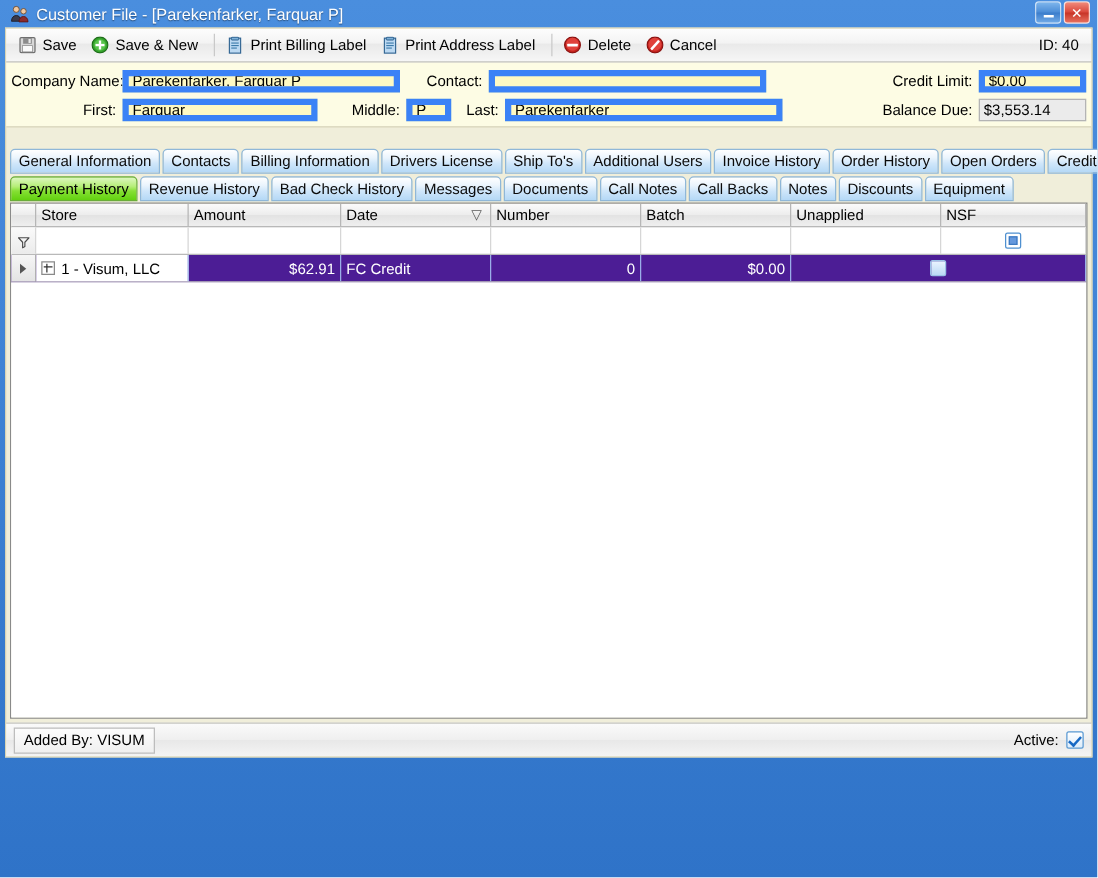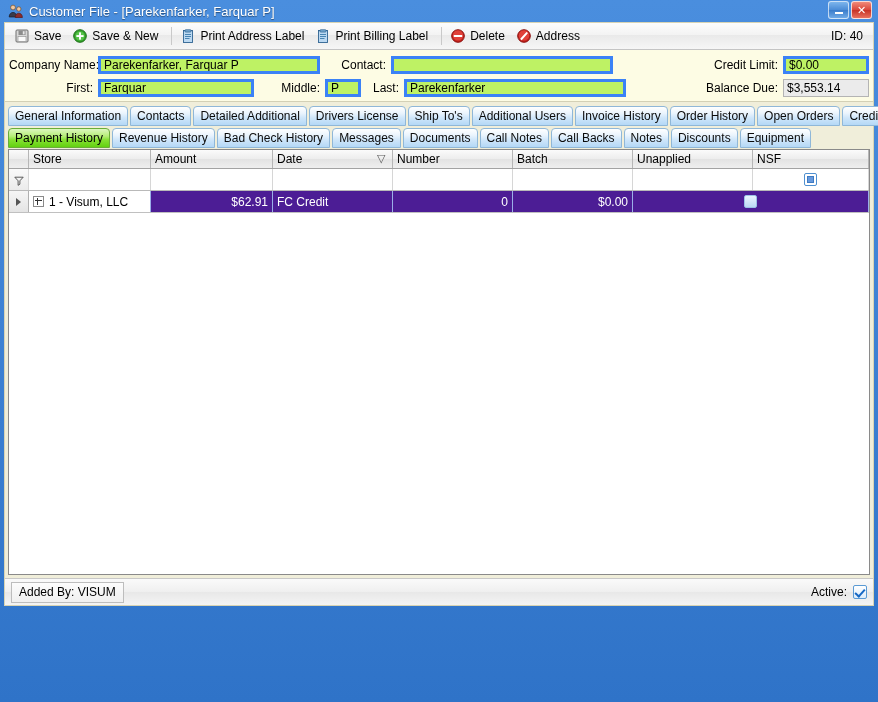--- a/index.html
+++ b/index.html
@@ -475,7 +475,7 @@
             <rect x="4" y="9" width="4.5" height="0.9" fill="#3d7cab"></rect>
           </svg>
         </span>
-        <span>Print Address Label</span>
+        <span>Print Billing Label</span>
       </div>
 
       <div class="tbtn">
@@ -488,7 +488,7 @@
             <rect x="4" y="9" width="4.5" height="0.9" fill="#3d7cab"></rect>
           </svg>
         </span>
-        <span>Print Billing Label</span>
+        <span>Print Address Label</span>
       </div>
 
       <div class="tsep"></div>

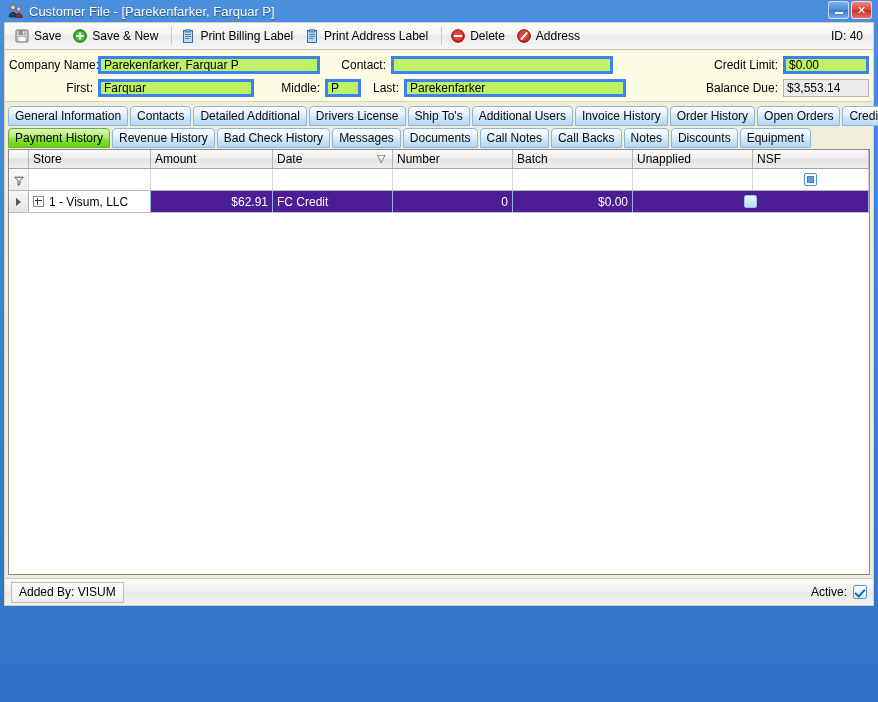--- a/index.html
+++ b/index.html
@@ -512,7 +512,7 @@
             <rect x="6.1" y="2.2" width="2.0" height="9.6" rx="0.5" fill="#ffffff" transform="rotate(42 7 7)"></rect>
           </svg>
         </span>
-        <span>Address</span>
+        <span>Cancel</span>
       </div>
 
       <div class="toolbar-id">ID: 40</div>

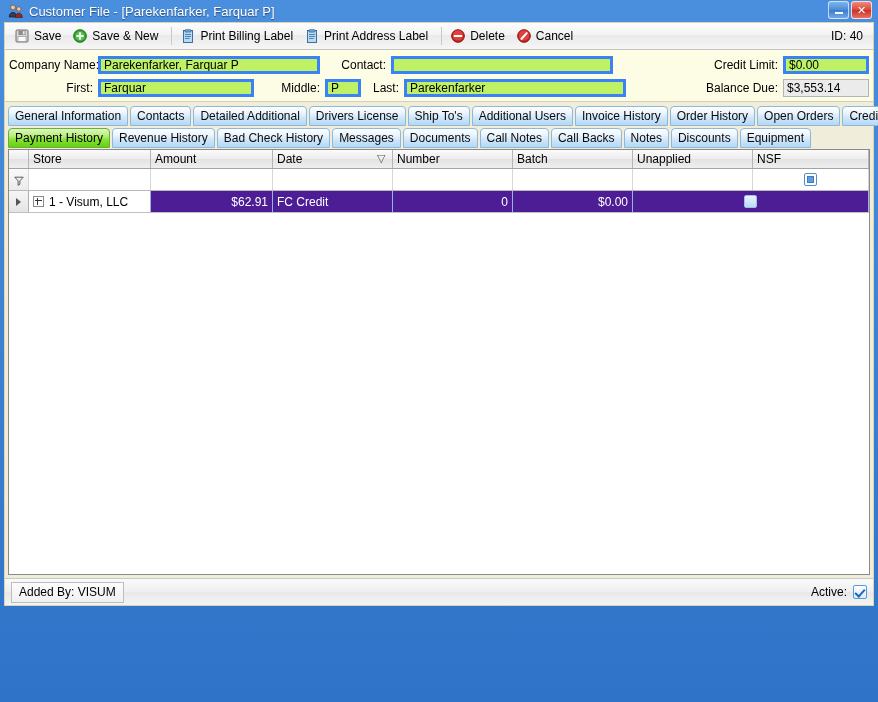--- a/index.html
+++ b/index.html
@@ -159,8 +159,8 @@
   .finput {
     height: 18px;
     box-sizing: border-box;
-    border: 3px solid #3b82f6;
-    background: #bef264;
+    border: 5px solid #3b82f6;
+    background: #fef9c3;
     font-family: "Liberation Sans", sans-serif;
     font-size: 12px;
     padding: 1px 3px;

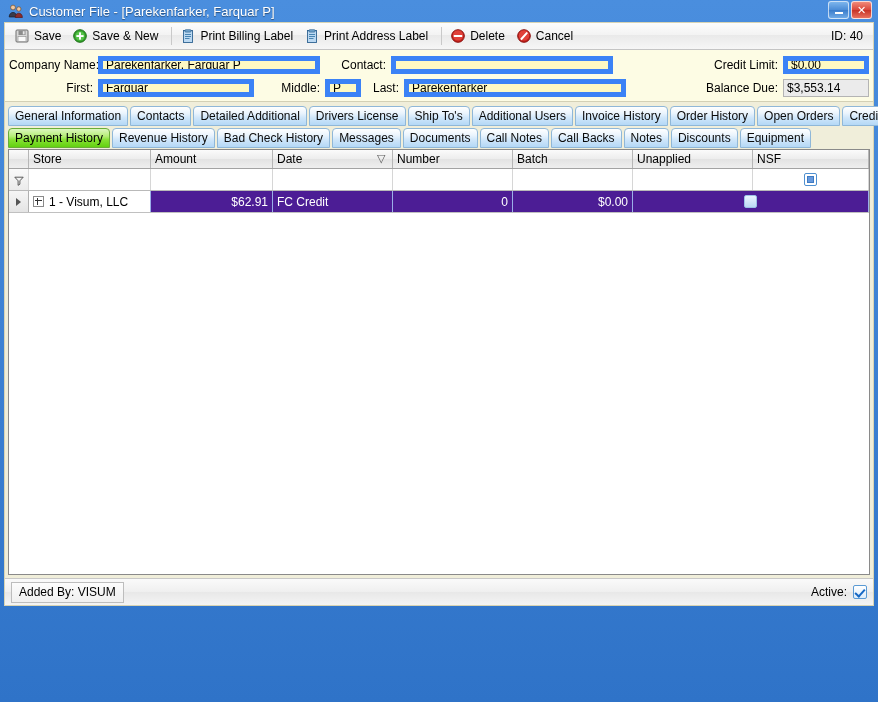--- a/index.html
+++ b/index.html
@@ -175,7 +175,7 @@
 
   
   .tabzone {
-    padding: 3px 3px 0 3px;
+    padding: 16px 3px 0 3px;
     flex: 0 0 auto;
   }
   .tabrow {

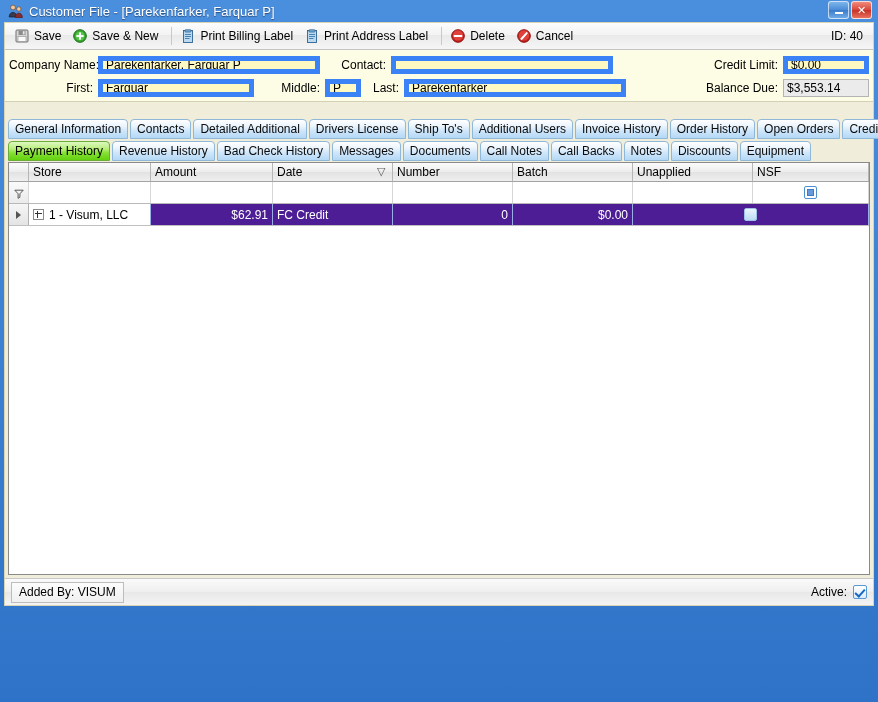--- a/index.html
+++ b/index.html
@@ -550,7 +550,7 @@
             <span>Contacts</span>
           </div>
         <div class="tab">
-            <span>Detailed Additional</span>
+            <span>Billing Information</span>
           </div>
         <div class="tab">
             <span>Drivers License</span>

